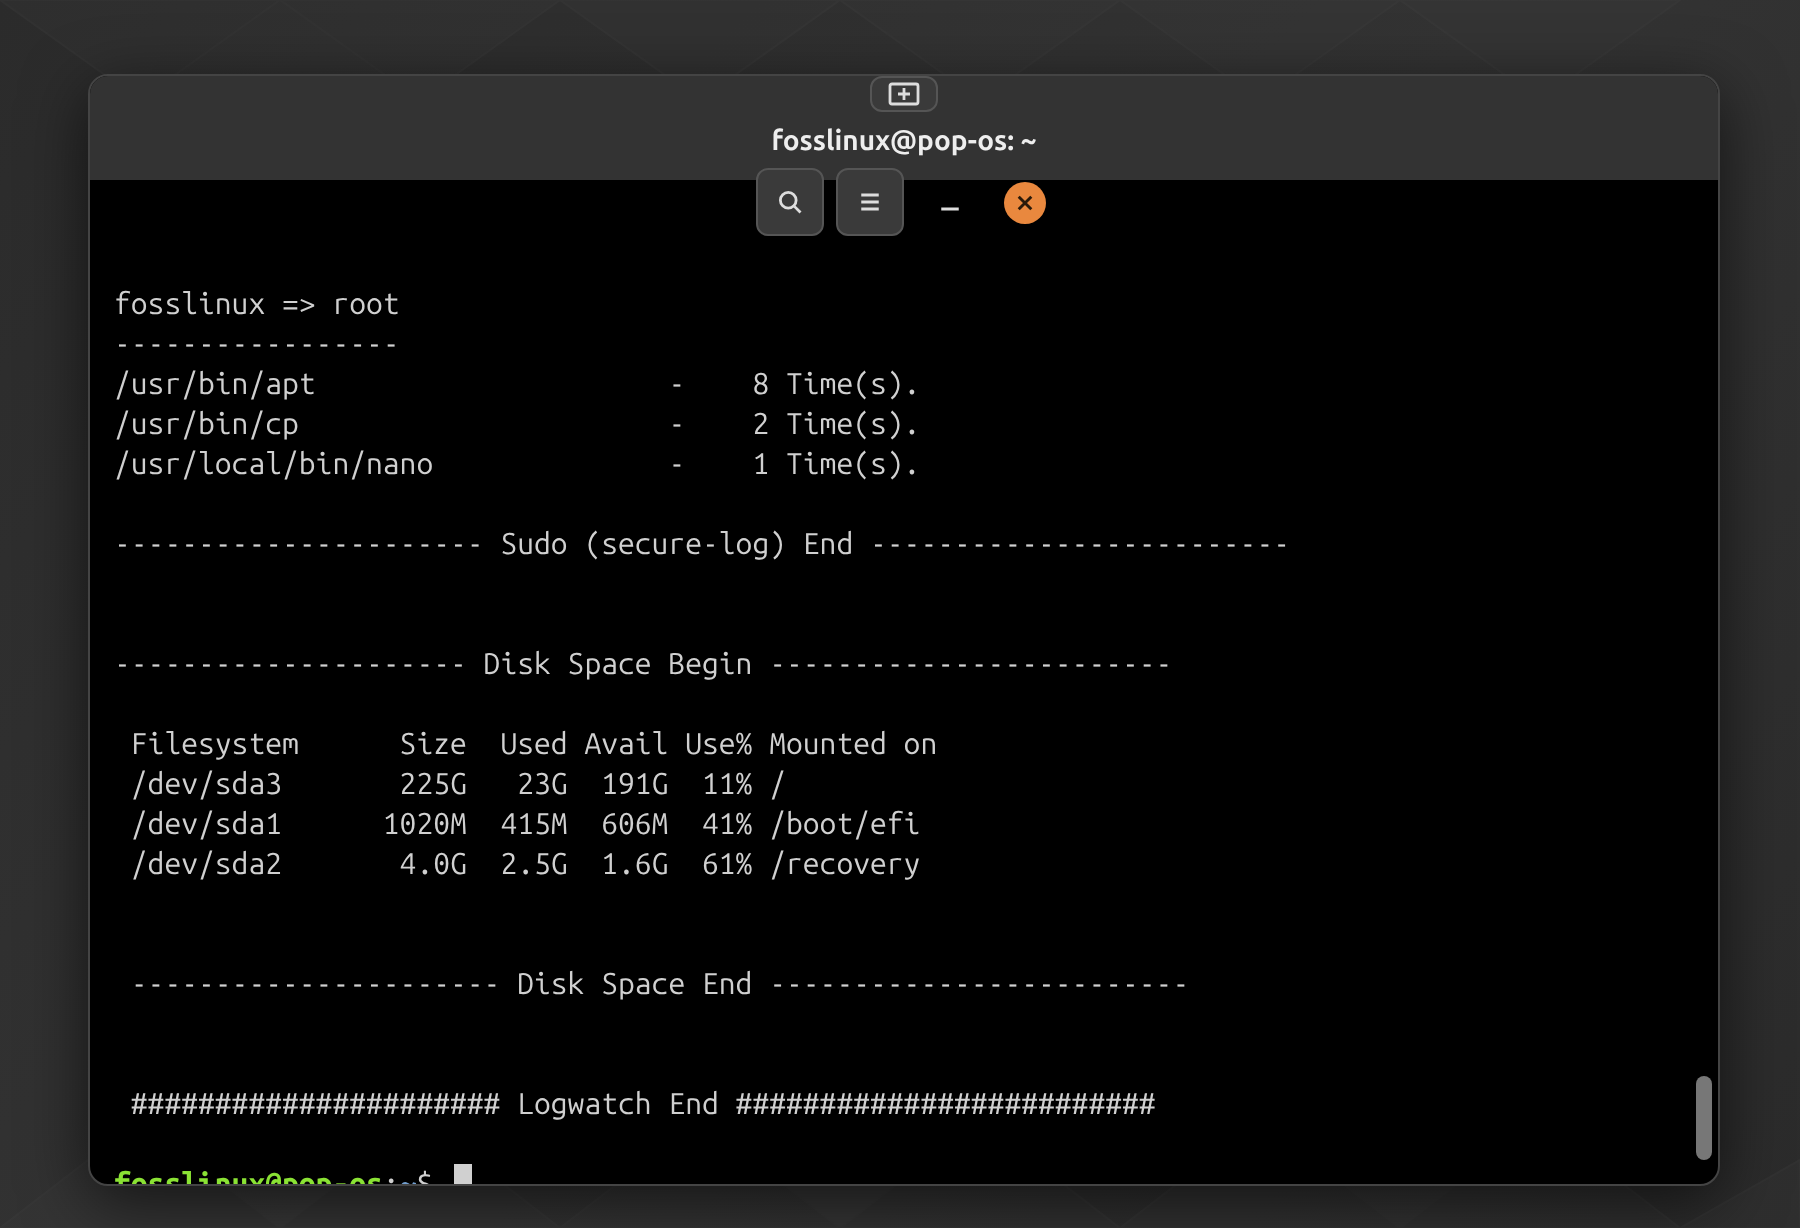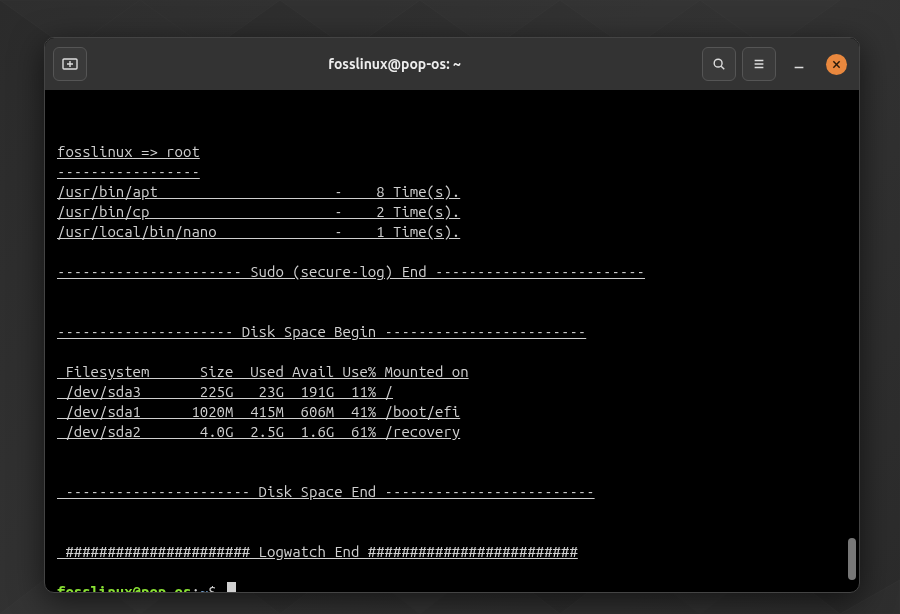--- a/index.html
+++ b/index.html
@@ -40,6 +40,7 @@
       align-items: center;
       padding: 0 8px;
       gap: 6px;
+      flex-direction: column;
     }
     .tb-btn {
       width: 34px;

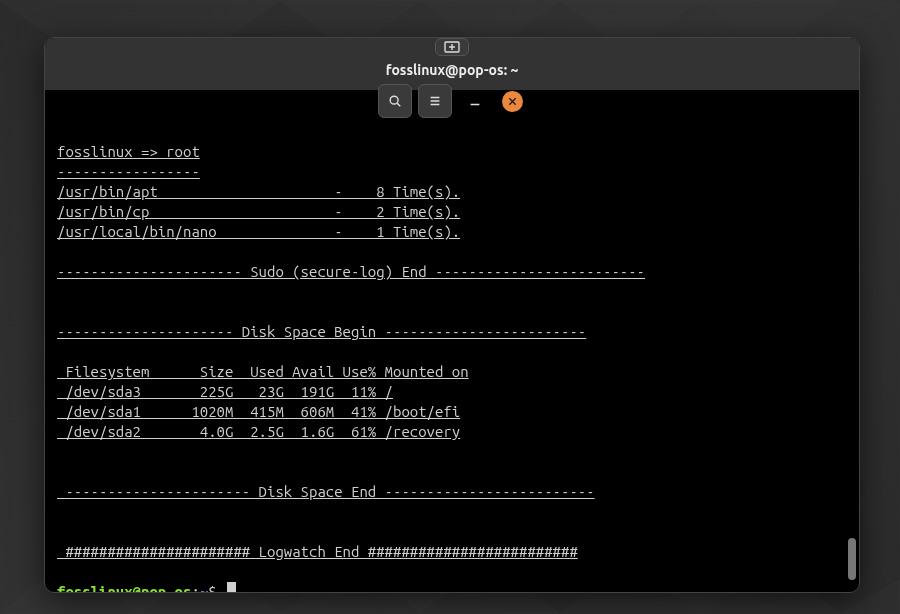--- a/index.html
+++ b/index.html
@@ -107,7 +107,6 @@
       white-space: pre;
       font-family: "Ubuntu Mono", "DejaVu Sans Mono", monospace;
       height: calc(100% - 52px);
-      text-decoration: underline;
     }
     .scrollbar-track {
       position: absolute;

